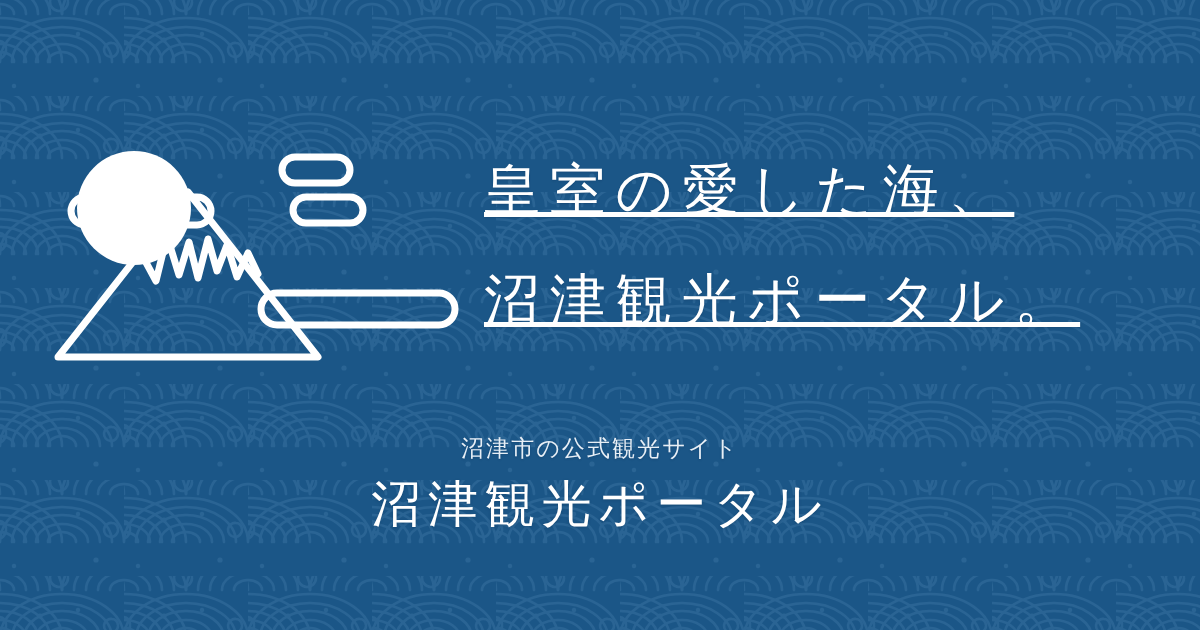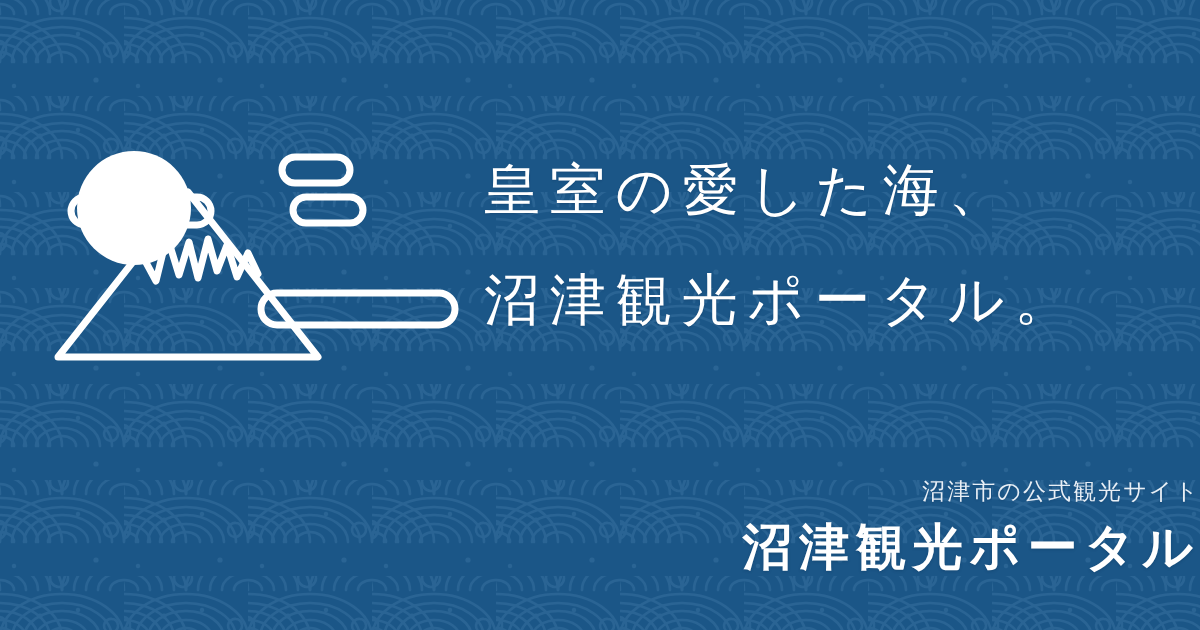--- a/index.html
+++ b/index.html
@@ -48,6 +48,7 @@
     top: 162px;
     z-index: 2;
     color: #ffffff;
+    text-decoration: underline;
   }
   .headline-line {
     font-size: 56px;

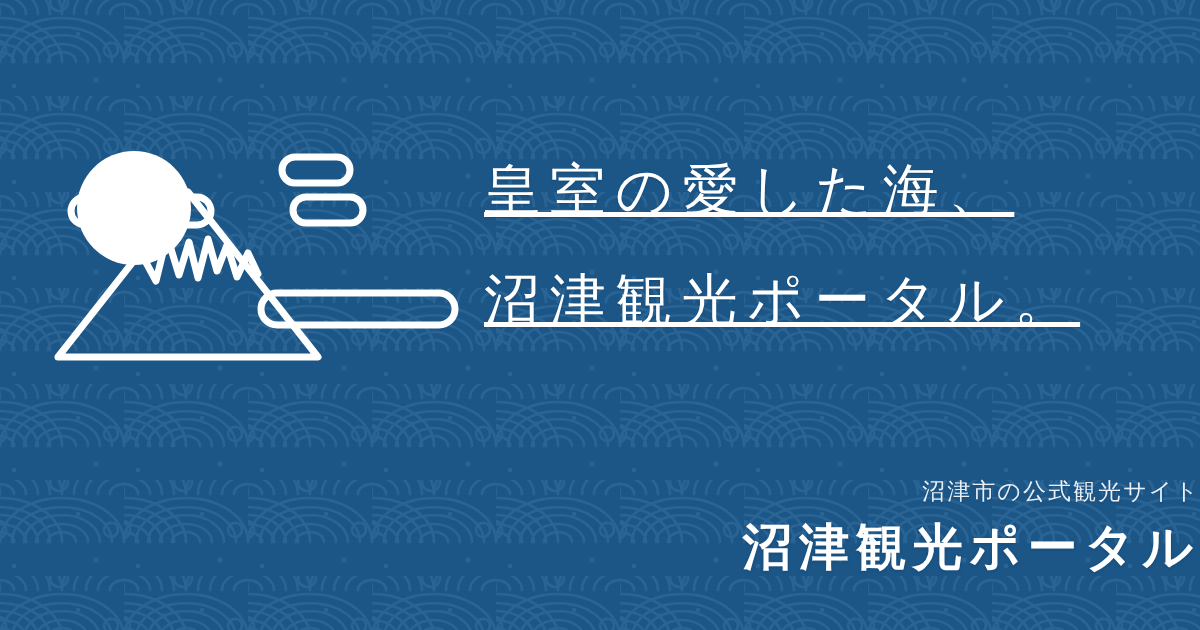--- a/index.html
+++ b/index.html
@@ -68,9 +68,9 @@
     position: absolute;
     left: 0;
     right: 0;
-    top: 478px;
+    top: 435px;
     z-index: 2;
-    text-align: right;
+    text-align: center;
   }
   #site-subtitle {
     font-size: 23px;

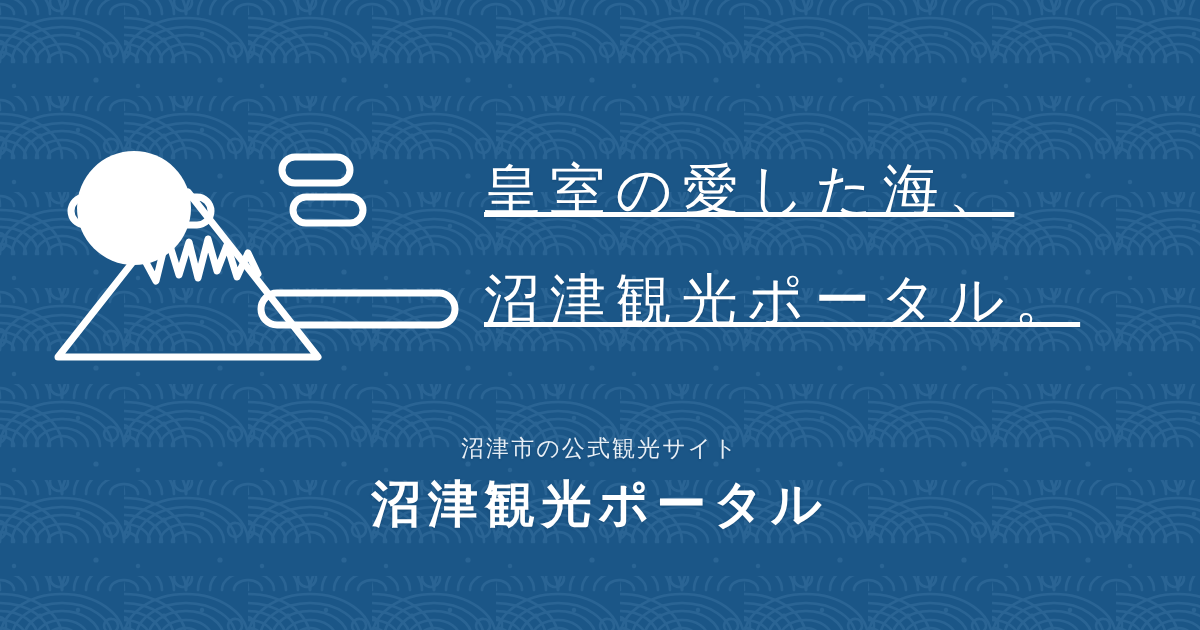--- a/index.html
+++ b/index.html
@@ -83,7 +83,7 @@
   #site-title {
     margin-top: 14px;
     font-size: 50px;
-    font-weight: 700;
+    font-weight: 400;
     letter-spacing: 0.135em;
     color: #ffffff;
     line-height: 1.1;

